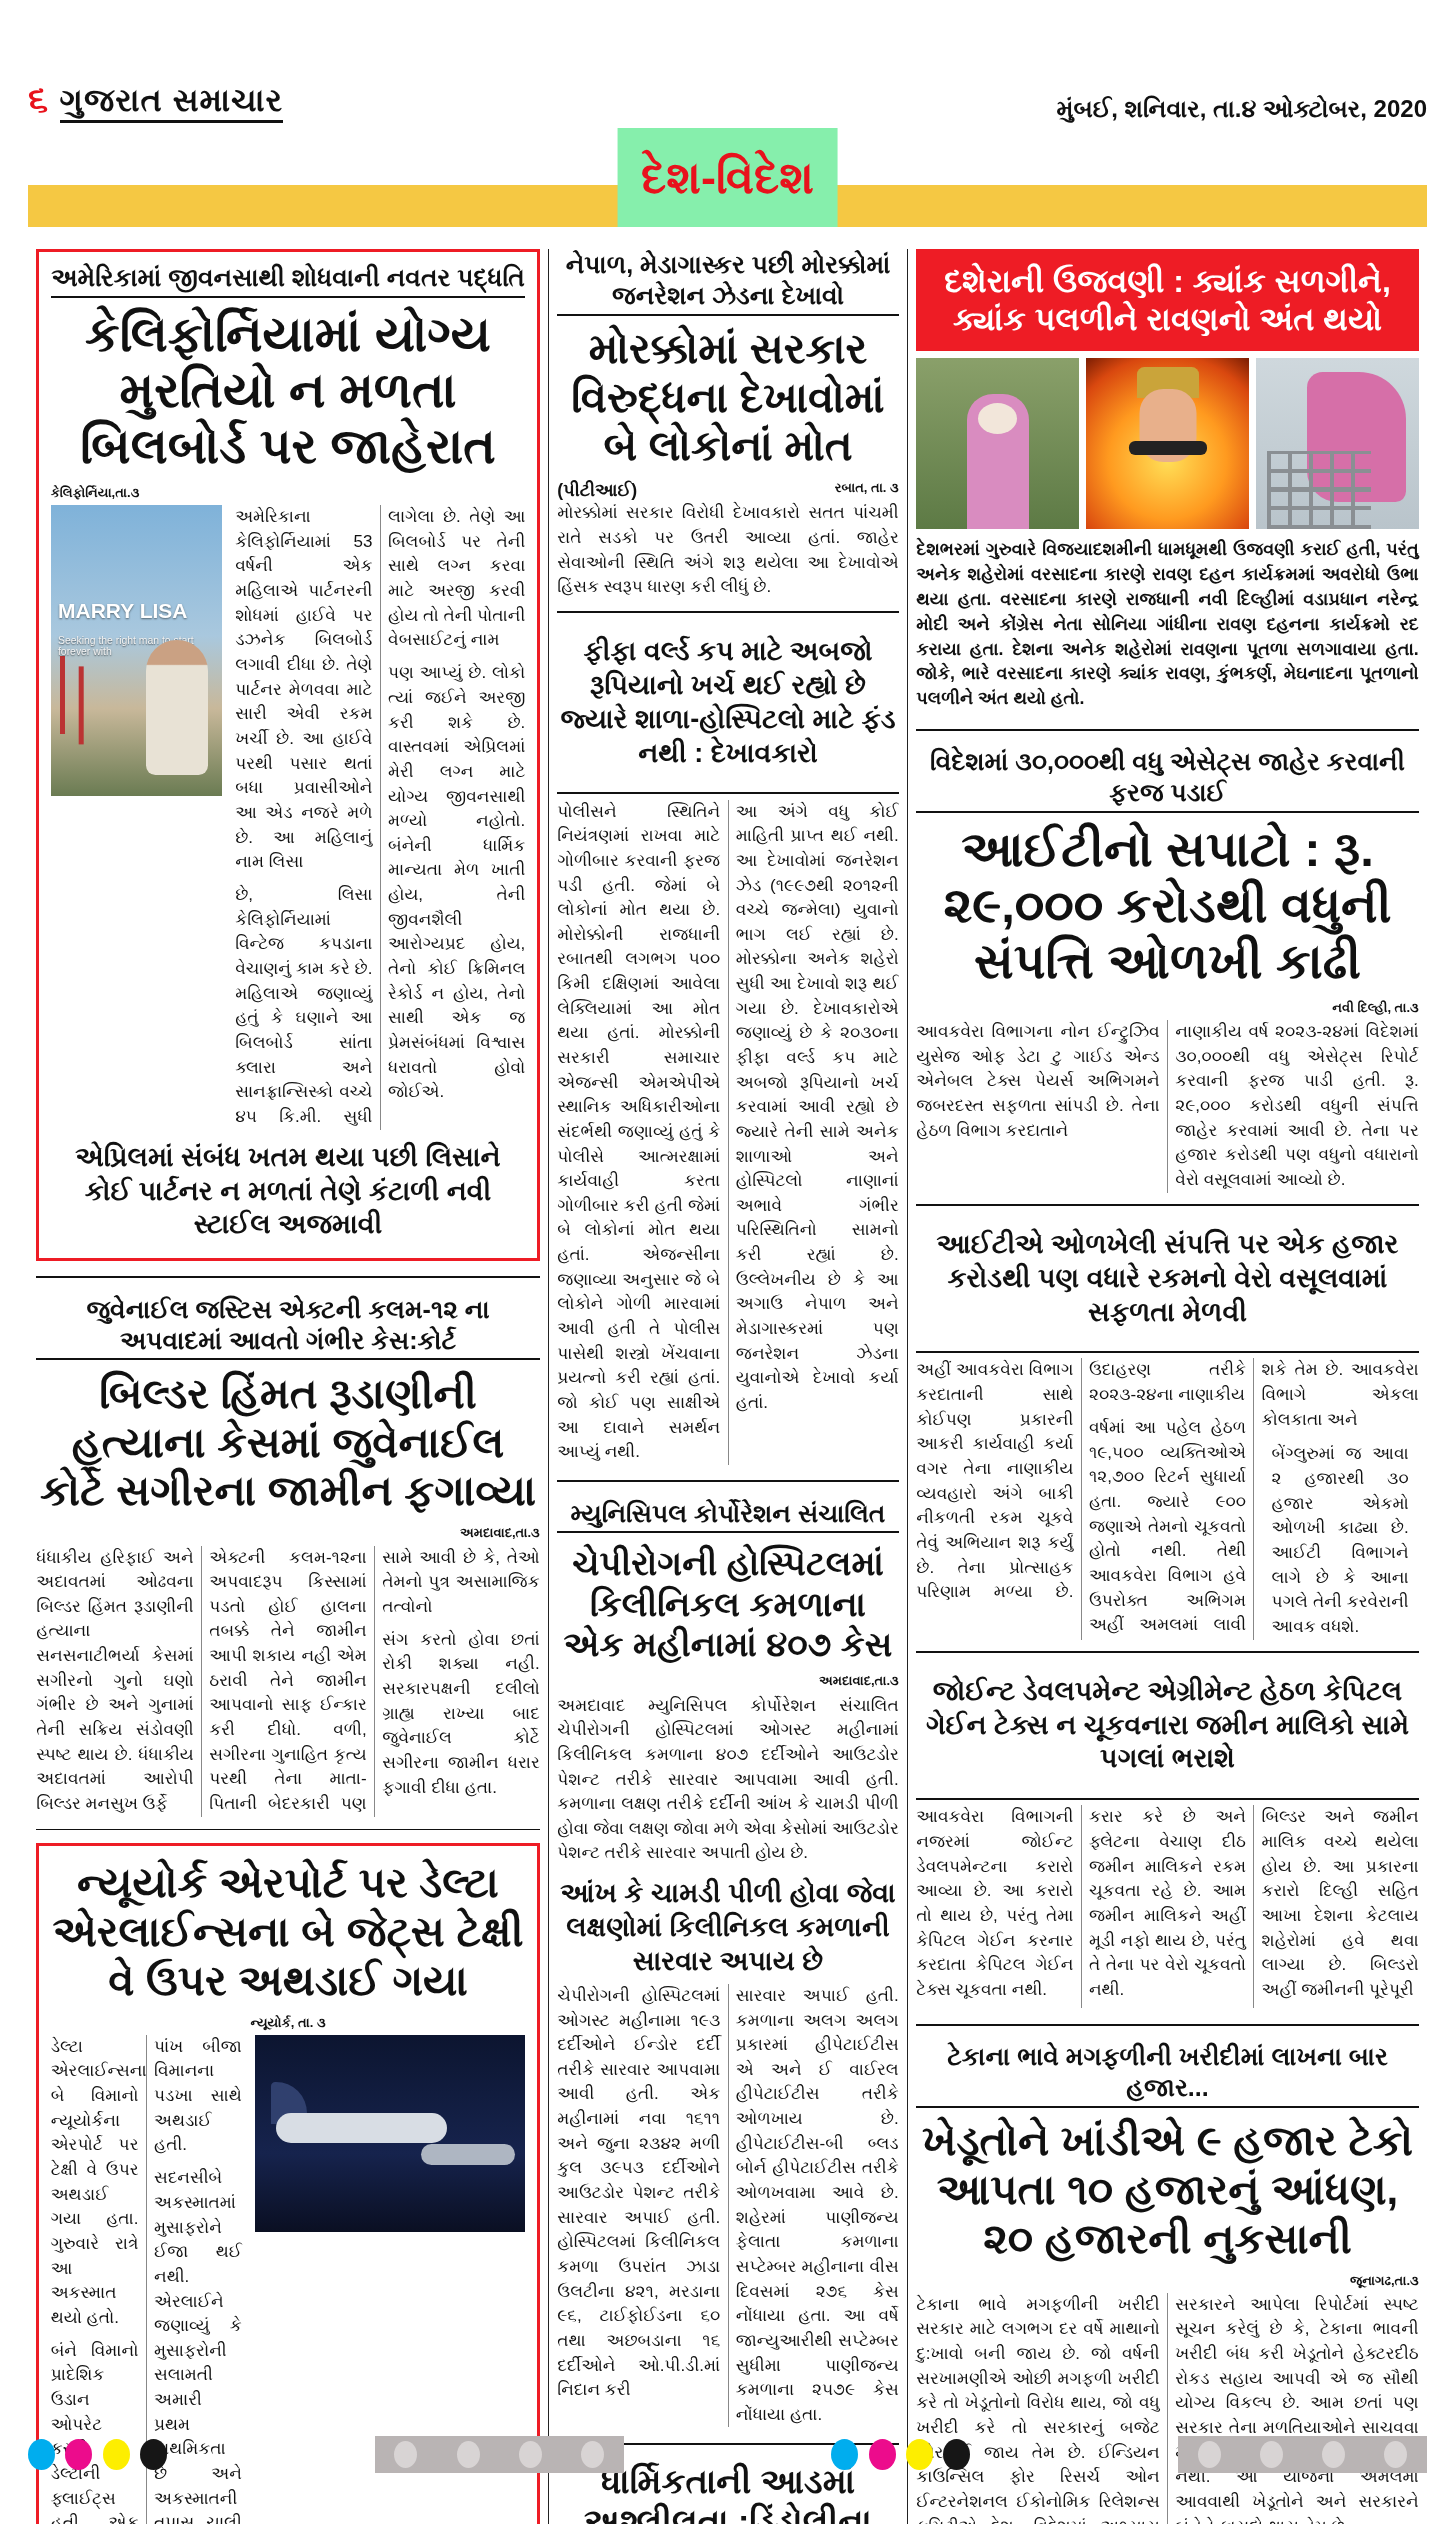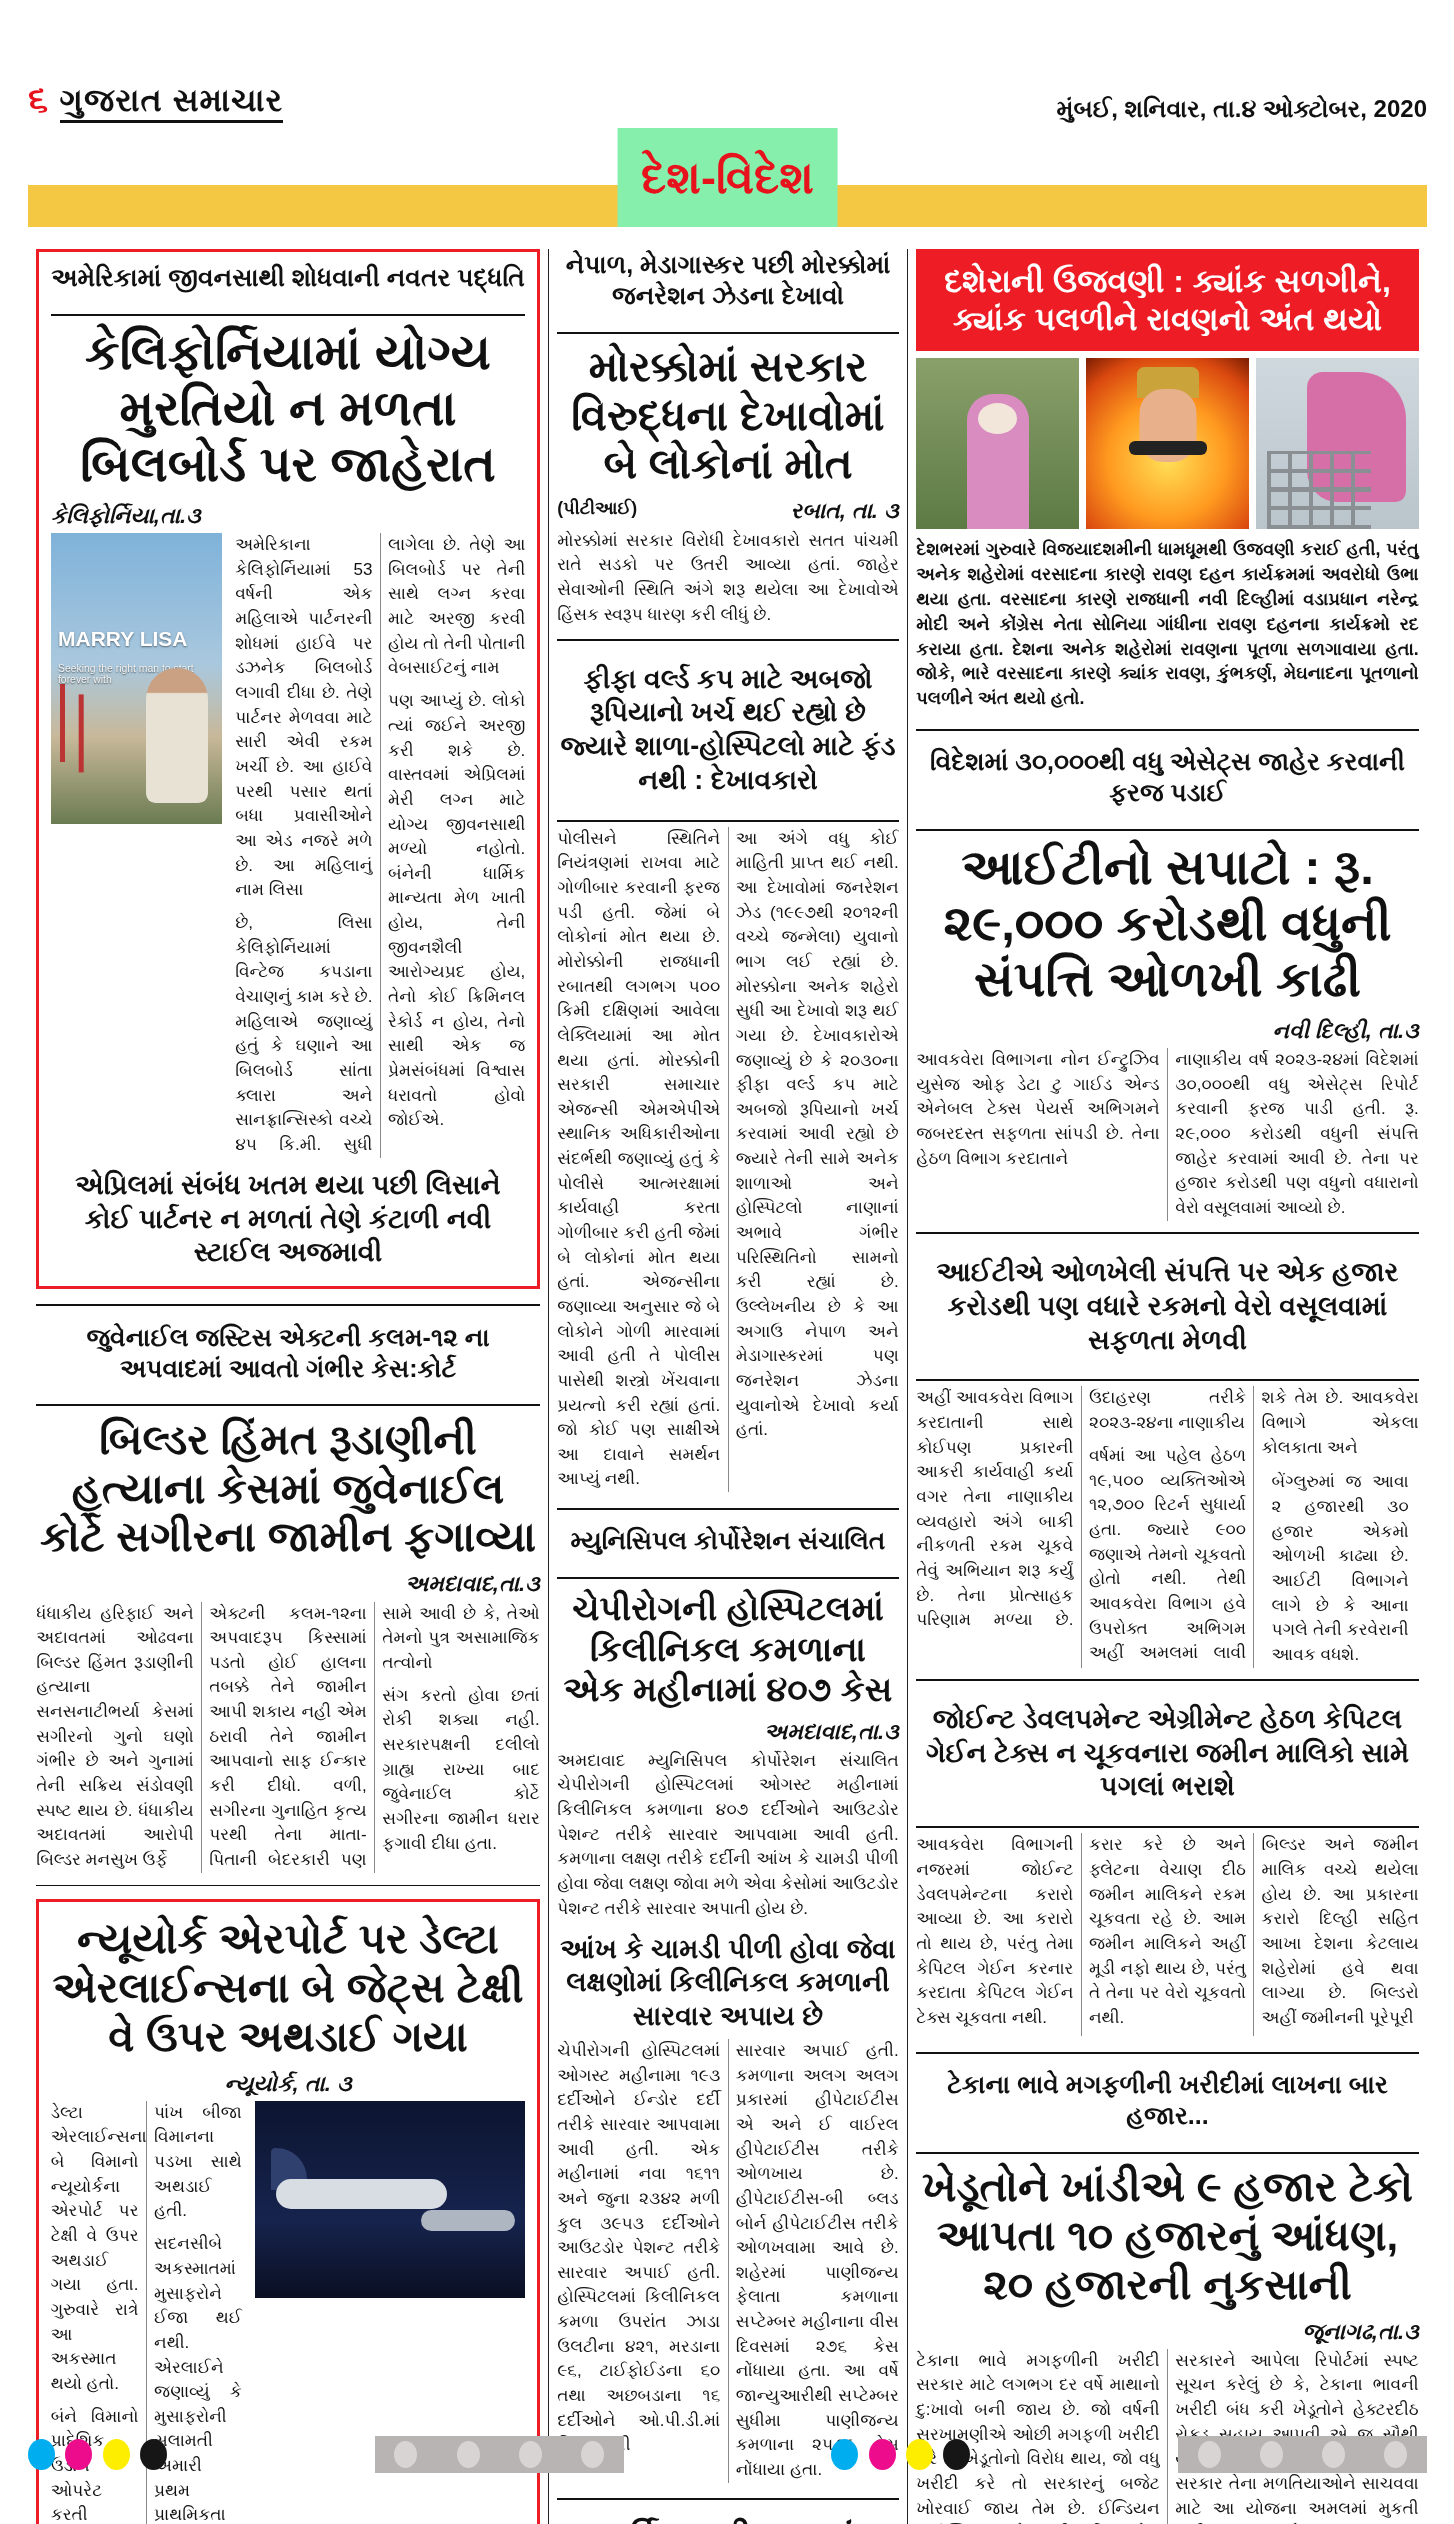--- a/index.html
+++ b/index.html
@@ -22,7 +22,7 @@
   .cg-right{width:520px;flex:1;}
   .redbox{border:3.6px solid #ee1c25;padding:10.4px 11.4px;box-sizing:border-box;}
   .kicker{display:block;font-weight:bold;font-size:25px;line-height:1.25;text-align:center;
-          border-bottom:2.6px solid #111;padding-bottom:20px;margin:0 auto 9.4px auto;}
+          border-bottom:2.6px solid #111;padding-bottom:2px;margin:0 auto 9.4px auto;}
   .hl-xl{font-size:49px;line-height:1.14;font-weight:bold;text-align:center;margin:3.1px 0 10.4px 0;}
   .hl-l{font-size:42px;line-height:1.16;font-weight:bold;text-align:center;margin:3.1px 0 9.4px 0;}
   .hl-m{font-size:34px;line-height:1.2;font-weight:bold;text-align:center;margin:3.1px 0 8.3px 0;}

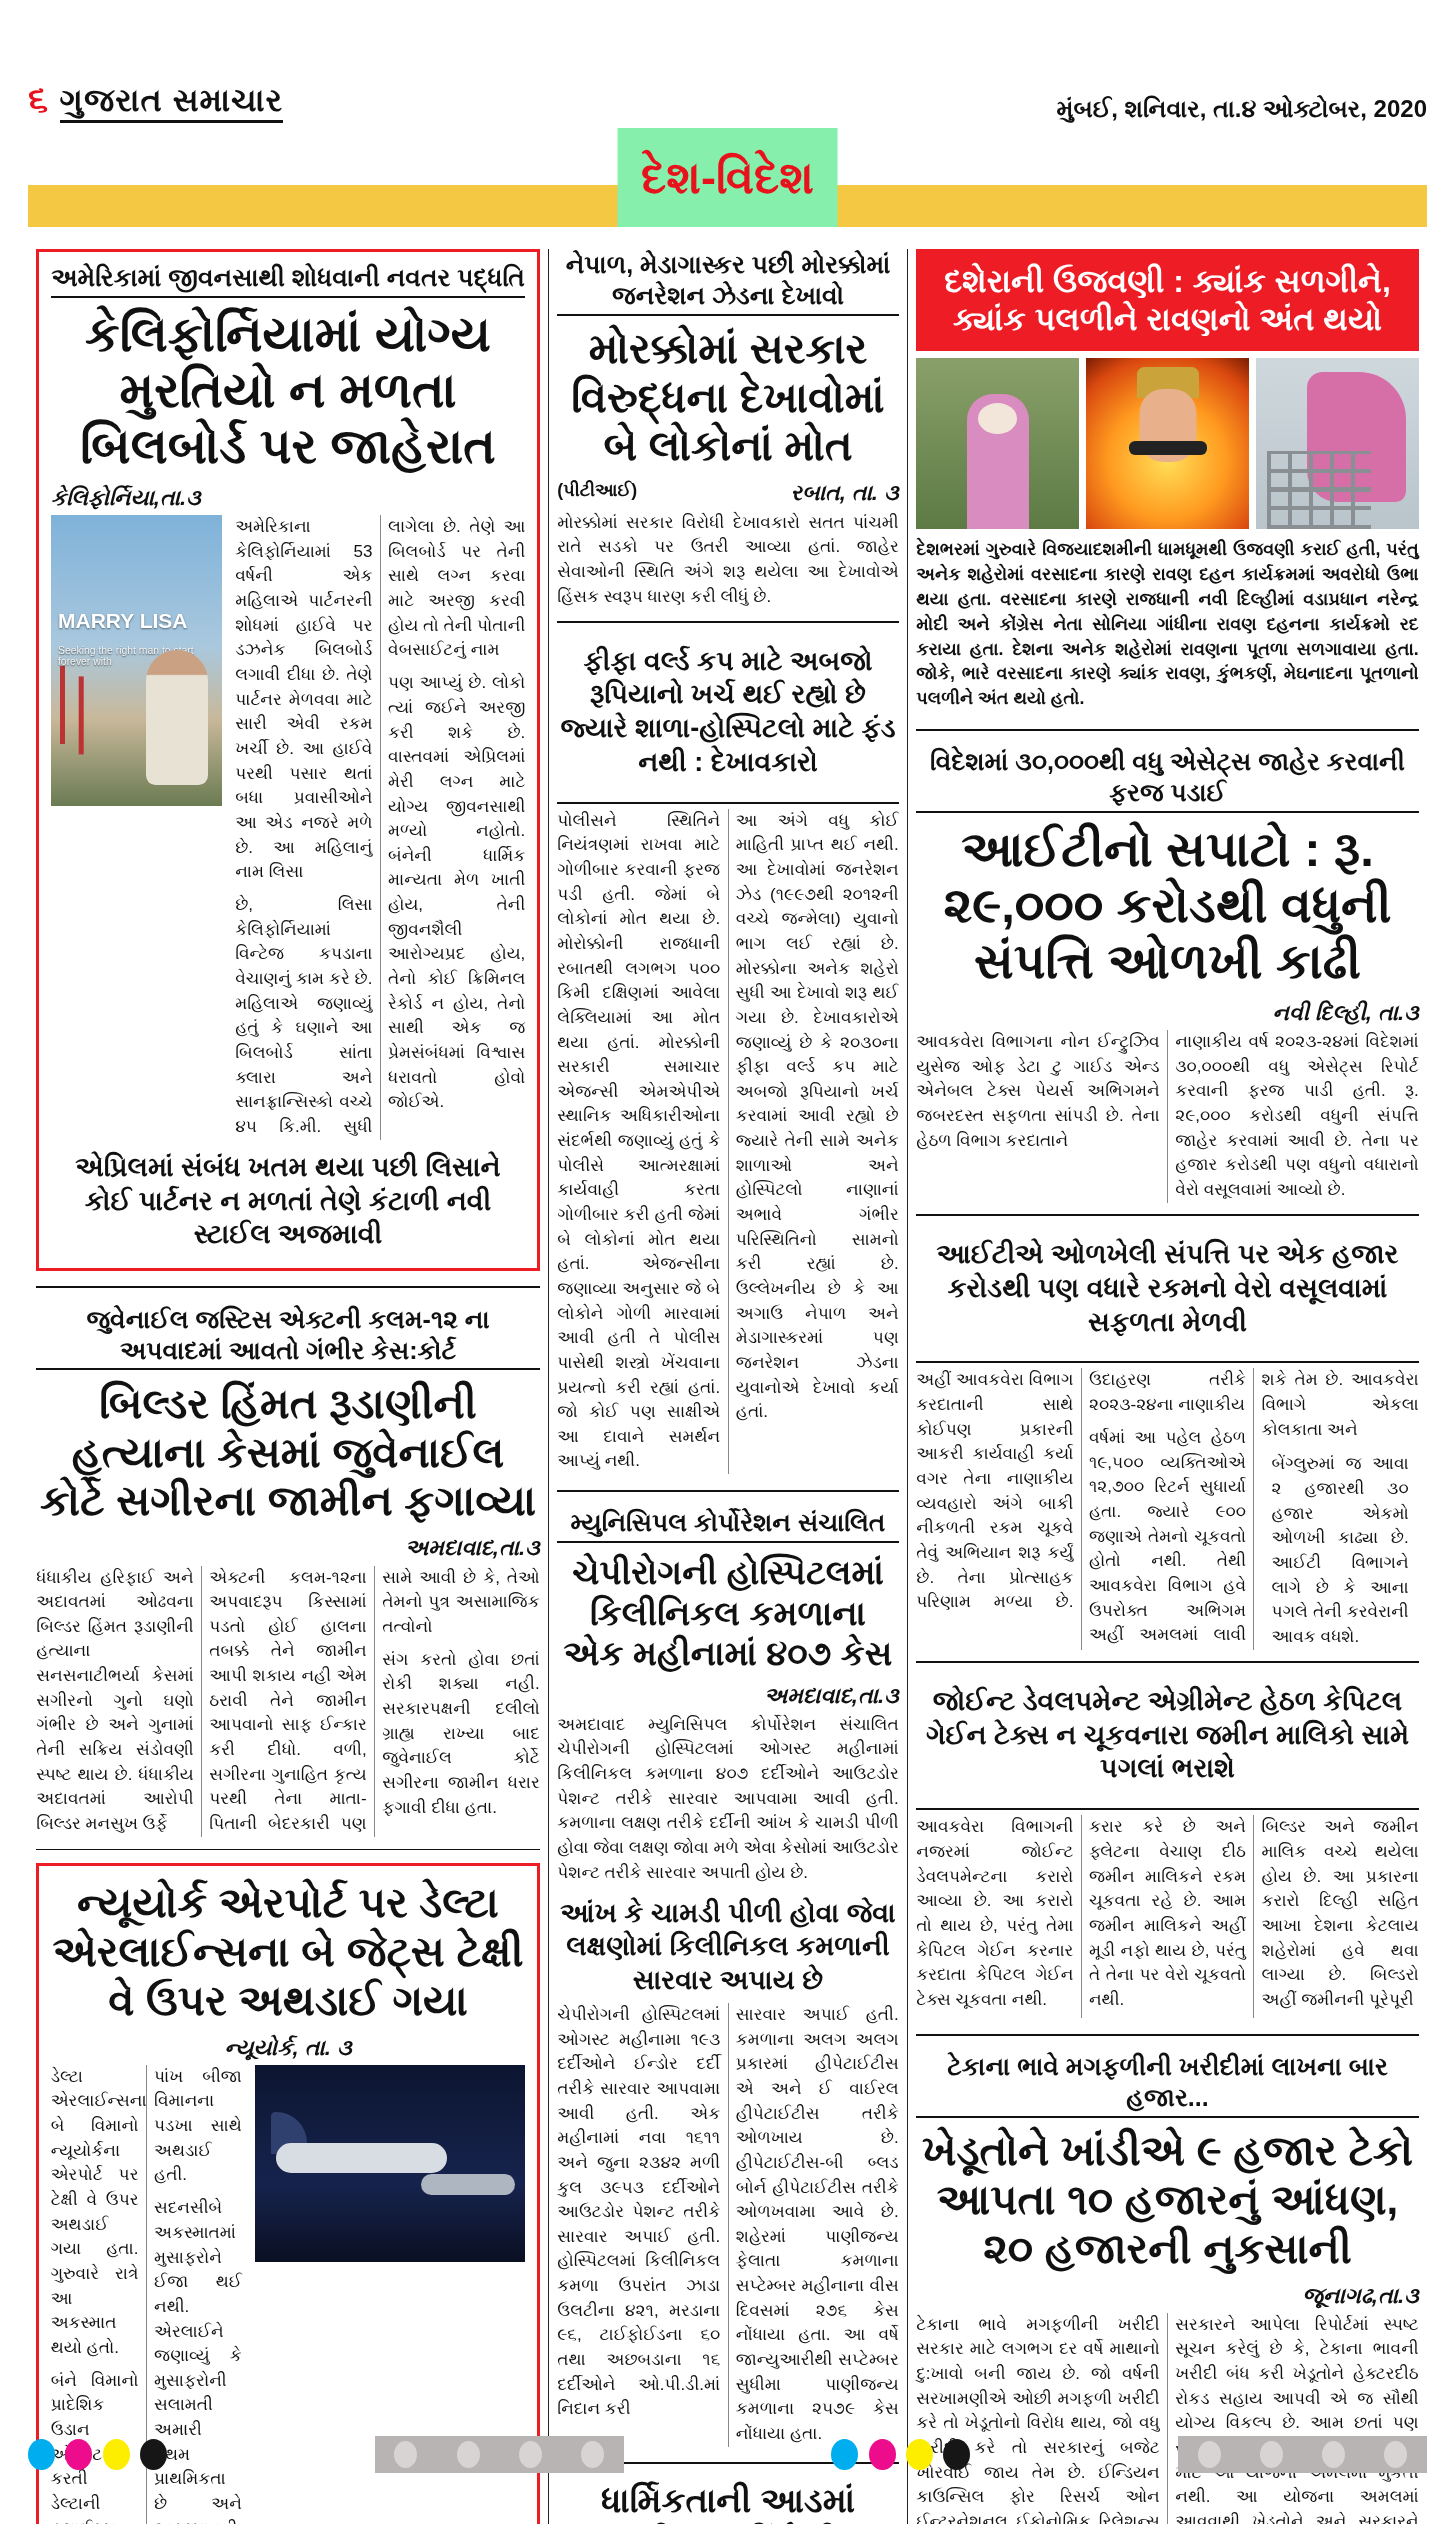--- a/index.html
+++ b/index.html
@@ -28,7 +28,7 @@
   .hl-m{font-size:34px;line-height:1.2;font-weight:bold;text-align:center;margin:3.1px 0 8.3px 0;}
   .subhead{font-size:27px;line-height:1.25;font-weight:bold;text-align:center;margin:11.4px 0 5.2px 0;}
   .subhead.rule{border-top:2.1px solid #111;border-bottom:2.1px solid #111;padding:22px 0;}
-  .dateline{font-weight:bold;font-size:22px;text-align:right;margin:0 0 4.2px 0;font-style:italic;}
+  .dateline{font-weight:bold;font-size:13px;text-align:right;margin:0 0 4.2px 0;}
   .byline{font-weight:bold;font-size:17.7px;float:left;}
   .body-text{font-size:17px;line-height:1.45;text-align:justify;}
   .cols2{column-count:2;column-gap:15.6px;column-rule:0.5px solid #888;}

